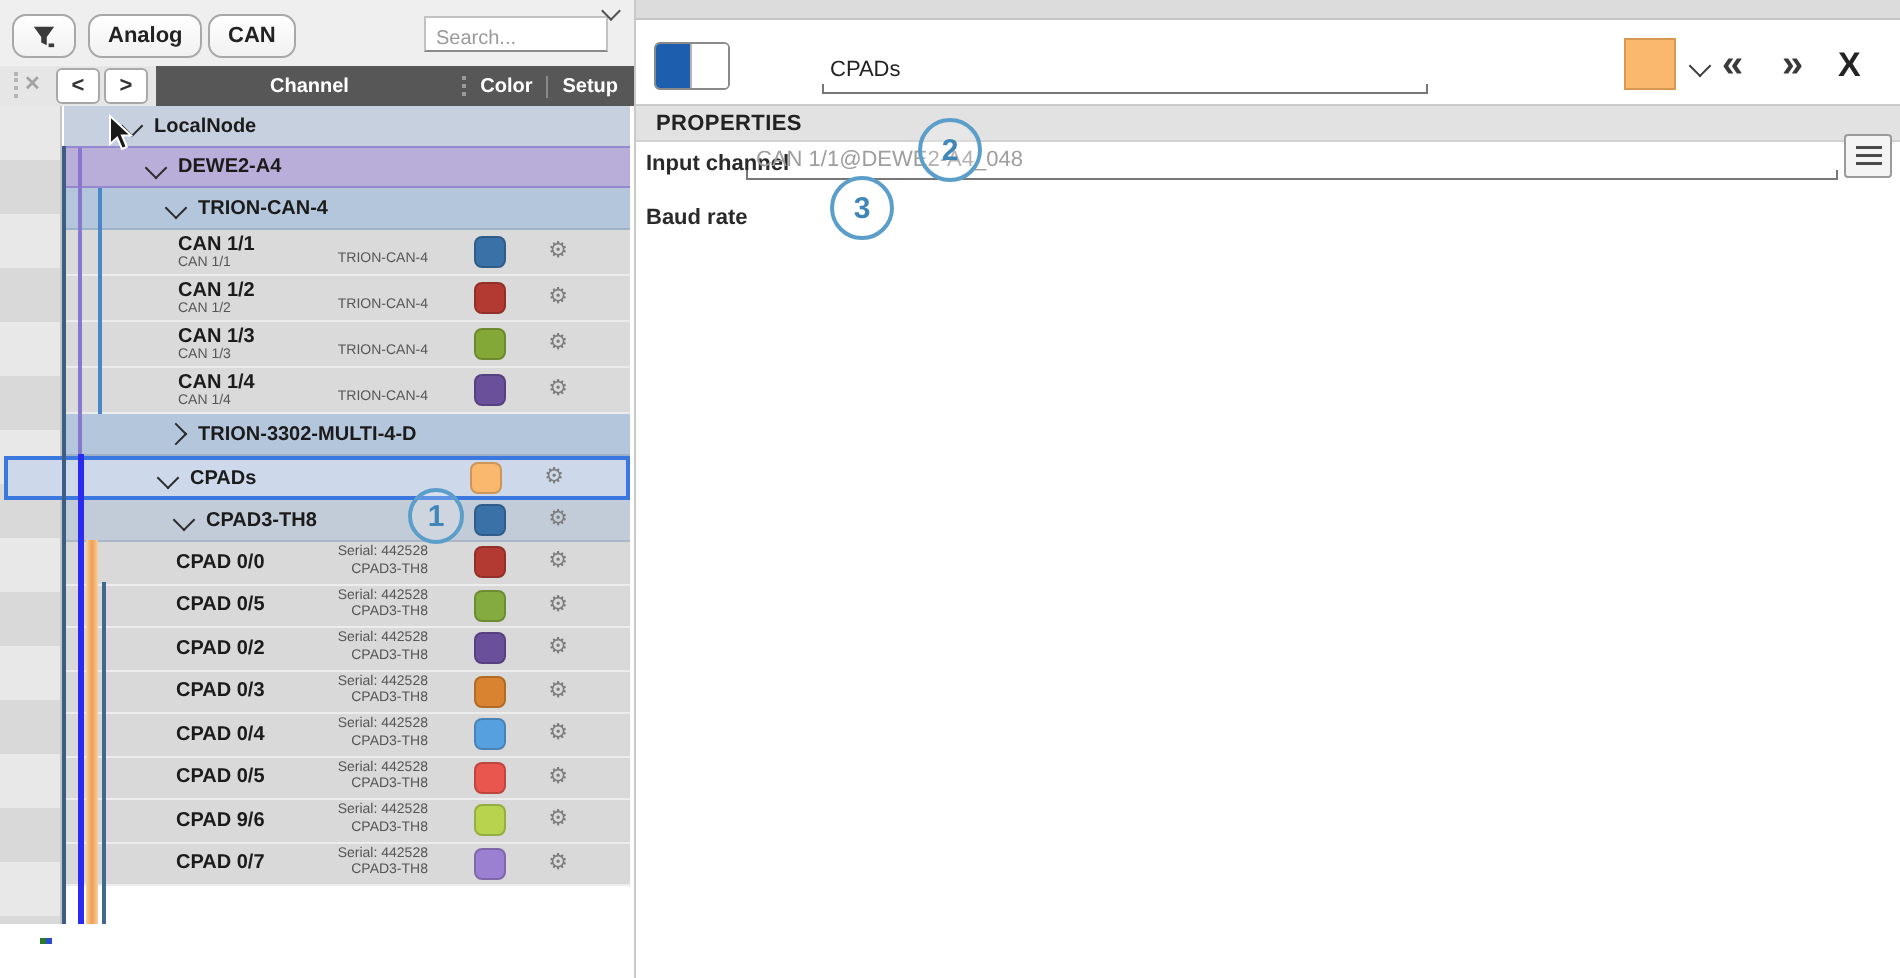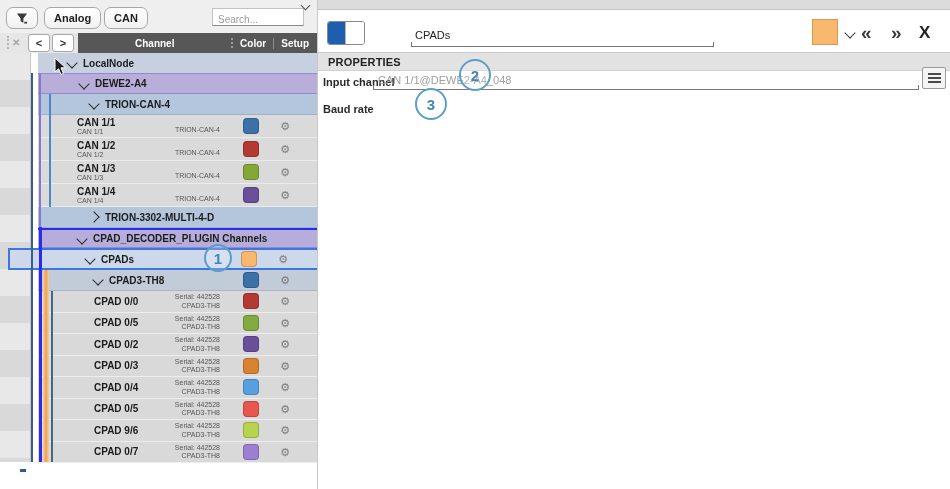--- a/index.html
+++ b/index.html
@@ -43,7 +43,7 @@
   .tree{position:absolute;left:0;top:53px;width:317px;height:409px;}
   .gutter{position:absolute;left:0;top:0;width:30px;height:409px;border-right:1px solid #c6c6c6;
         background:repeating-linear-gradient(180deg,#e8e8e8 0 27px,#d9d9d9 27px 54px);}
-  .rows{position:absolute;left:8px;top:0;width:317px;}
+  .rows{position:absolute;left:2px;top:0;width:317px;}
   .row{position:relative;box-sizing:border-box;margin-left:30px;width:283px;display:flex;align-items:center;}
   .row .chev{flex:0 0 auto;margin-right:7px;border-color:#2b2b2b;}
   .name{font-size:10px;font-weight:bold;color:#1b1b1b;line-height:11px;white-space:nowrap;}

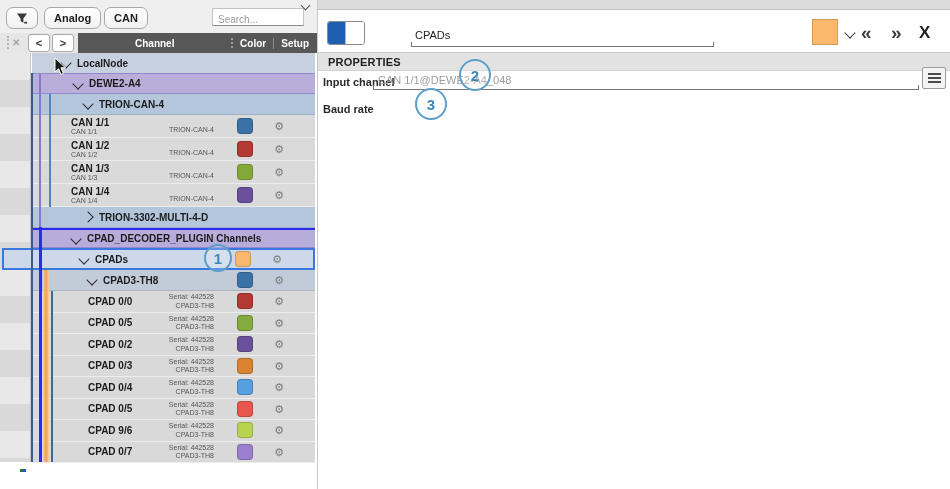--- a/index.html
+++ b/index.html
@@ -58,7 +58,7 @@
   .k-localnode{height:20px;background:#c7d0de;padding-left:30px;}
   .k-dewe2{height:21px;background:#b9aed9;padding-left:42px;border-top:1px solid #9488cf;border-bottom:1px solid #9488cf;}
   .k-trion{height:21px;background:#b4c6dc;padding-left:52px;border-bottom:1px solid #9db1c9;}
-  .k-can{height:23px;background:#dadada;padding-left:39px;border-bottom:1px solid #ececec;}
+  .k-can{height:23px;background:#dadada;padding-left:57px;border-bottom:1px solid #ececec;}
   .k-plugin{height:20px;background:#b7addb;padding-left:40px;border-top:2px solid #2a2aee;border-bottom:1px solid #9488cf;}
   .k-cpads{height:22px;background:#cdd9ea;padding-left:46px;}
   .k-cpads.sel{margin-left:0;width:313px;padding-left:76px;border:2px solid #3a78e0;background:#cdd9ea;}

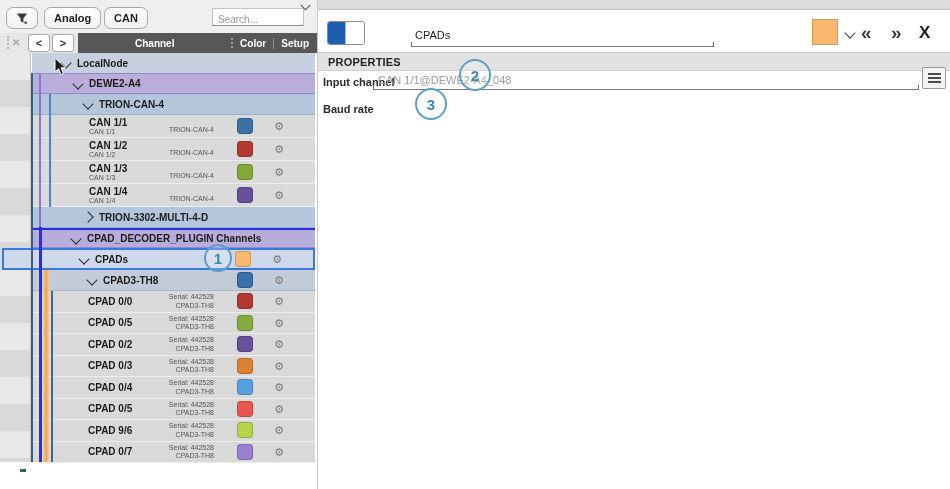--- a/index.html
+++ b/index.html
@@ -221,12 +221,6 @@
               <span class="name">TRION-3302-MULTI-4-D</span>
             </span>
           </div>
-          <div class="row k-plugin">
-            <span class="chev down"></span>
-            <span class="namecol">
-              <span class="name">CPAD_DECODER_PLUGIN Channels</span>
-            </span>
-          </div>
           <div class="row k-cpads sel">
             <span class="chev down"></span>
             <span class="namecol">

